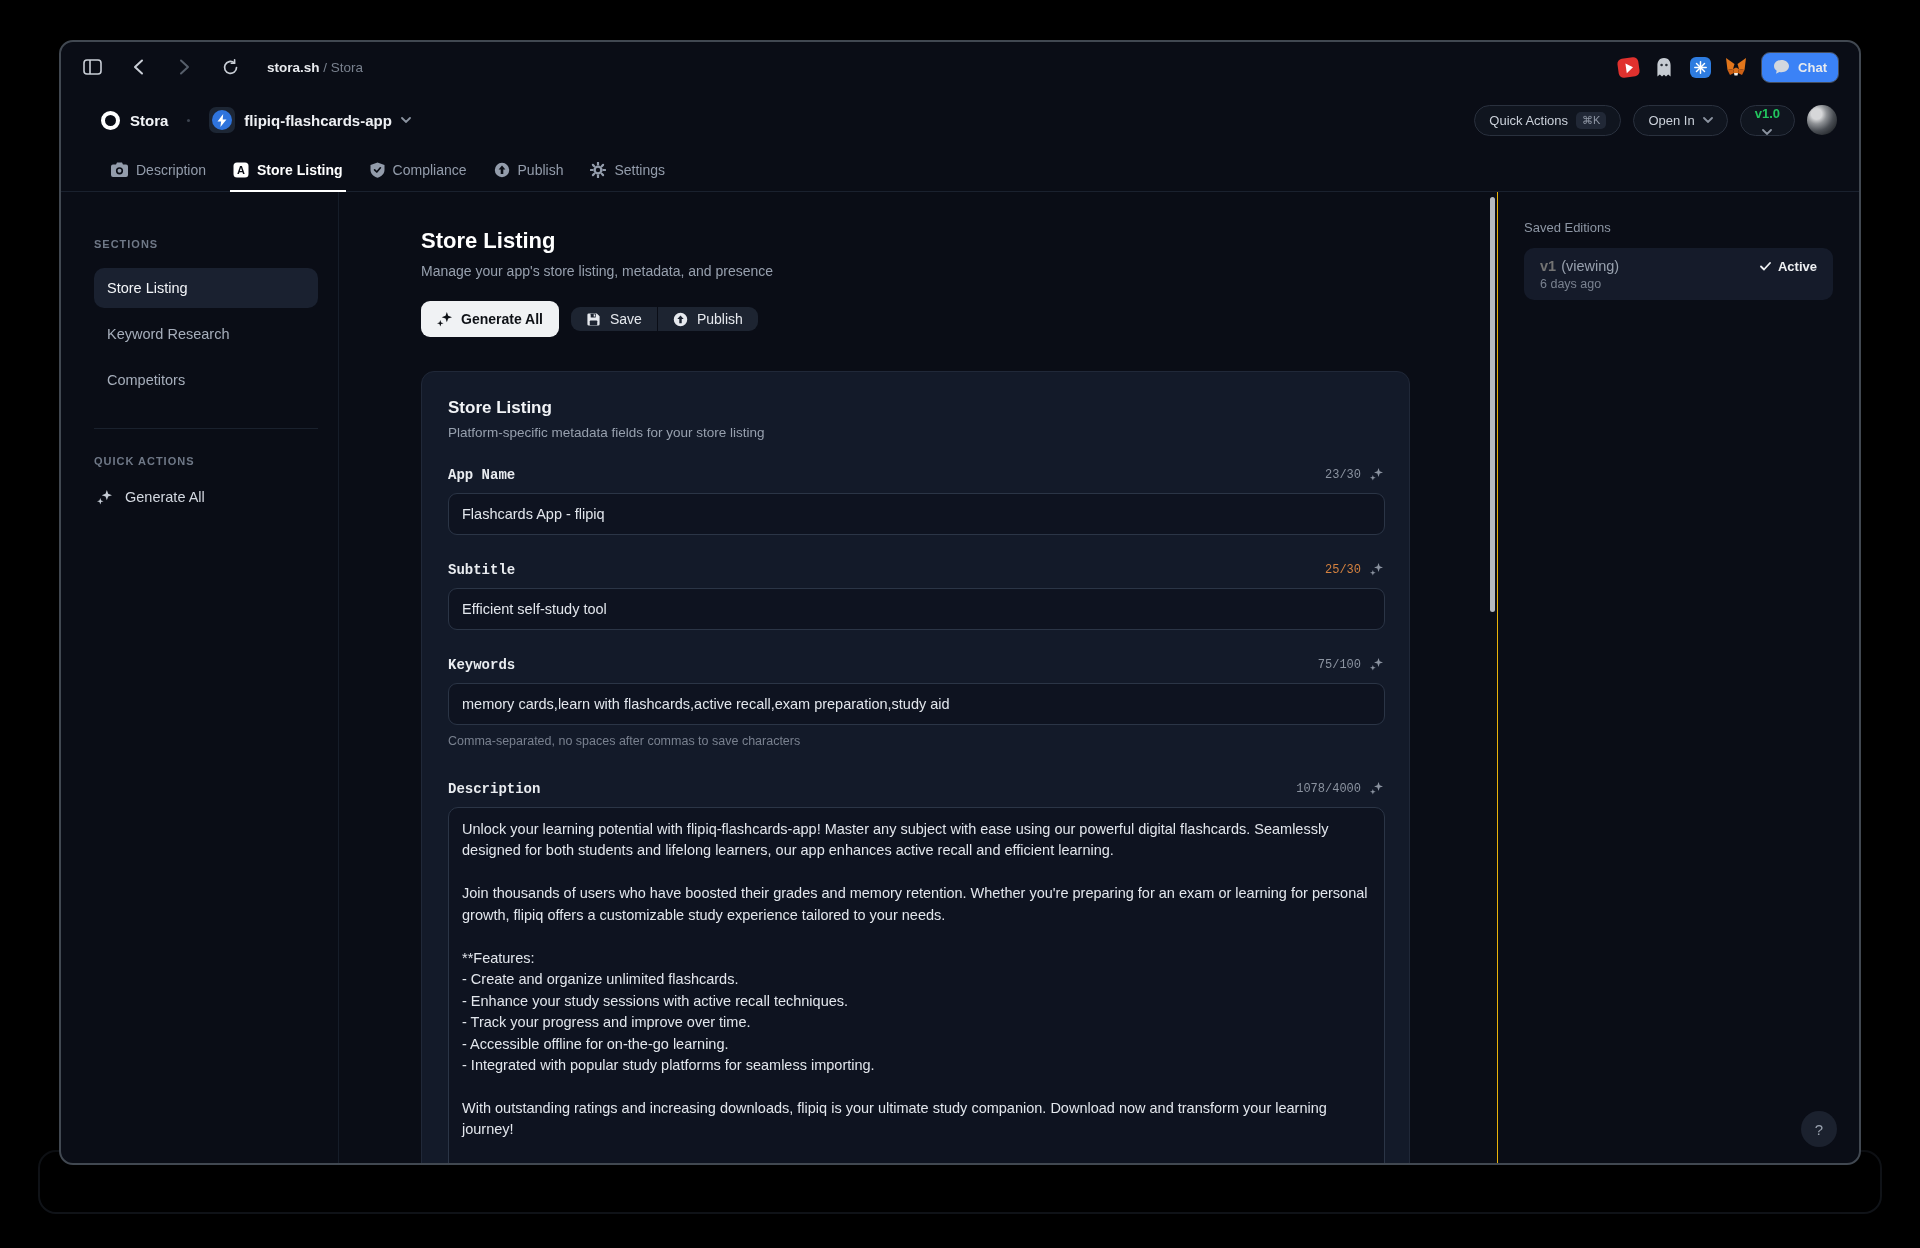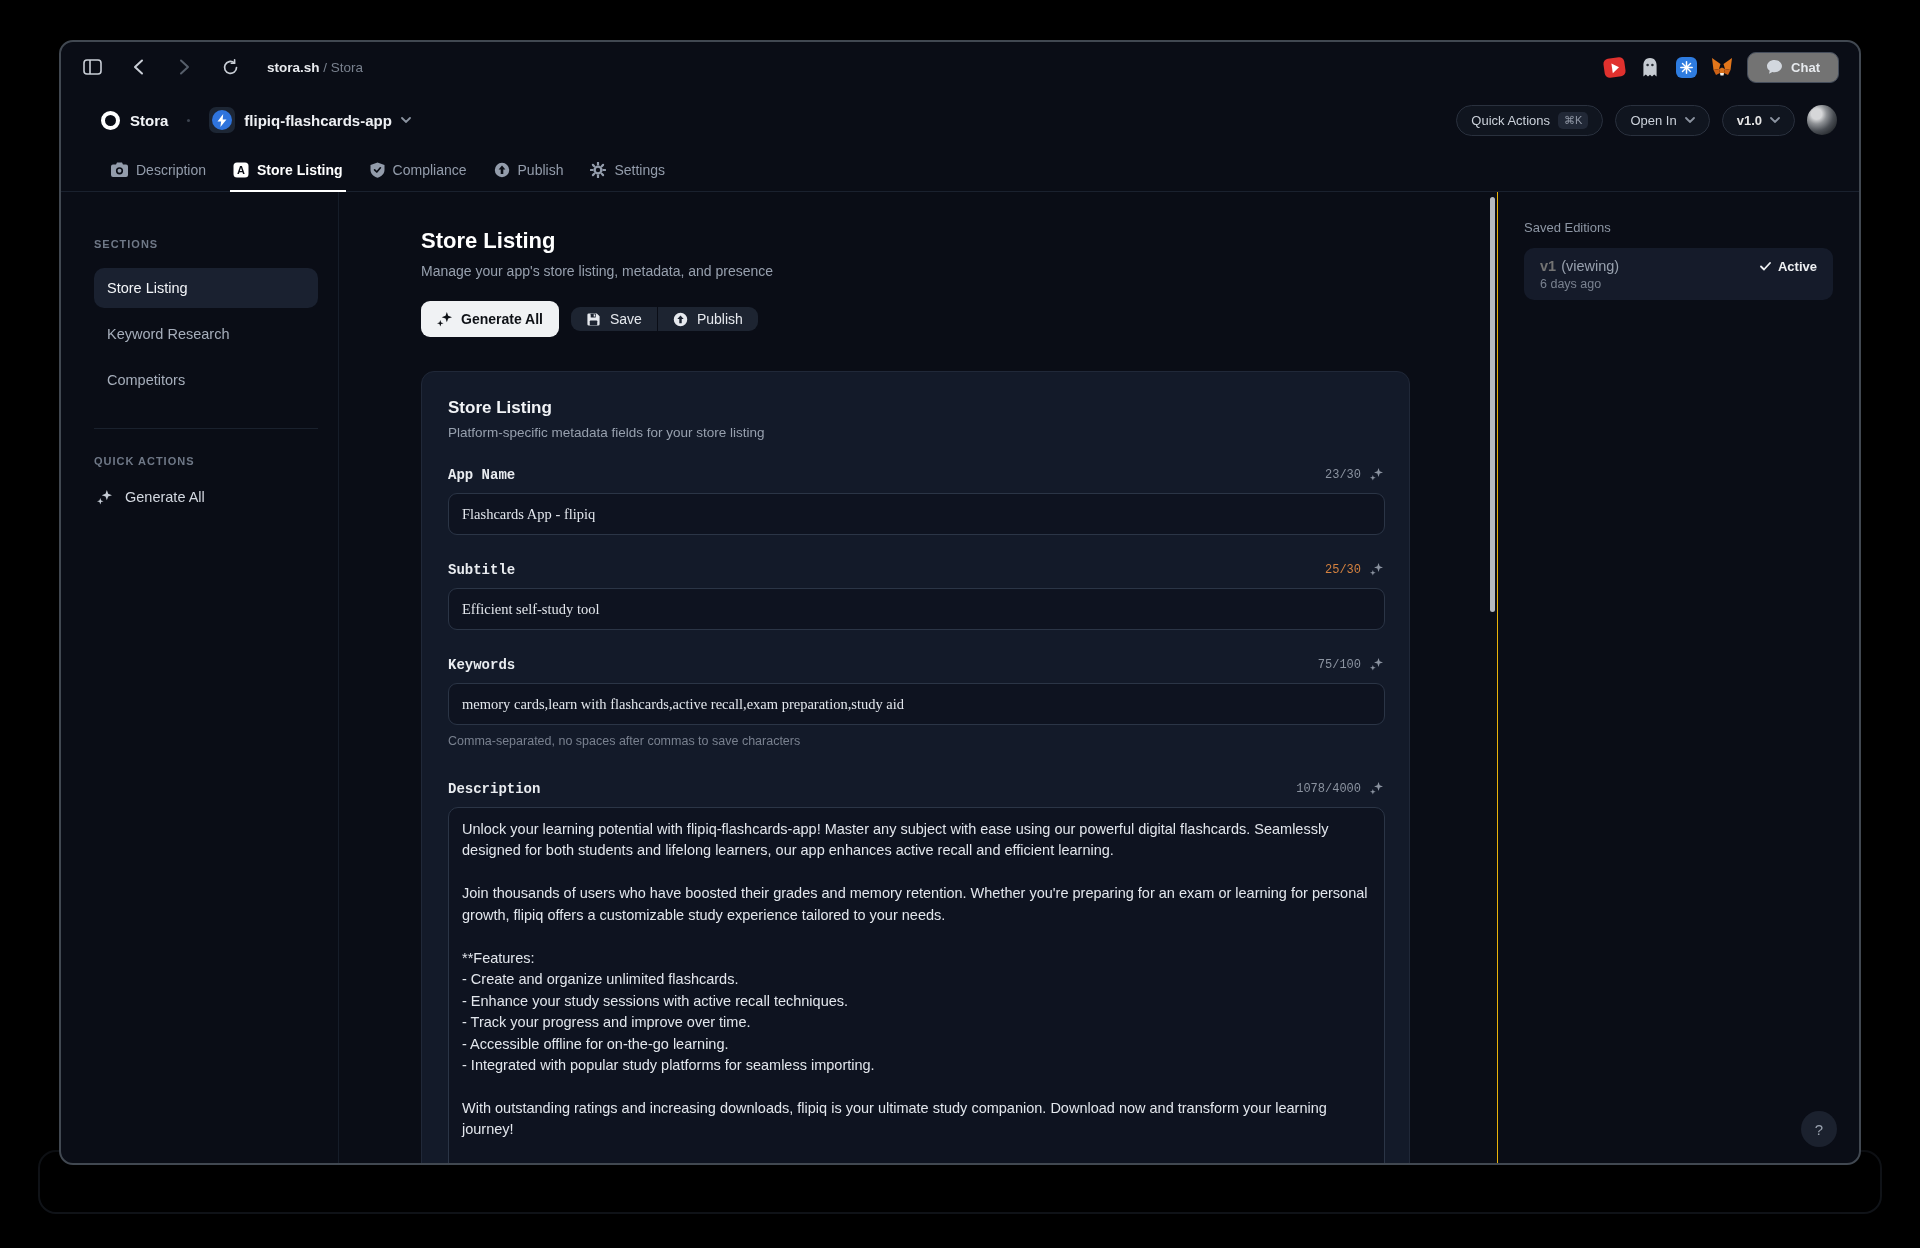--- a/index.html
+++ b/index.html
@@ -34,8 +34,8 @@
     border-bottom:5px solid transparent; margin-left:2px; }
   .ext-blue { width:21px; height:21px; background:#2e7ce0; border-radius:6px;
     display:flex; align-items:center; justify-content:center; }
-  .chat-btn { height:31px; padding:0 18px; display:flex; align-items:center; gap:8px;
-    background:#737373; border:1px solid #454d5b; border-radius:9px; color:#e7eaee;
+  .chat-btn { height:31px; padding:0 11px; display:flex; align-items:center; gap:8px;
+    background:#3b82f6; border:1px solid #454d5b; border-radius:9px; color:#e7eaee;
     font-size:13px; font-weight:700; }
 
   

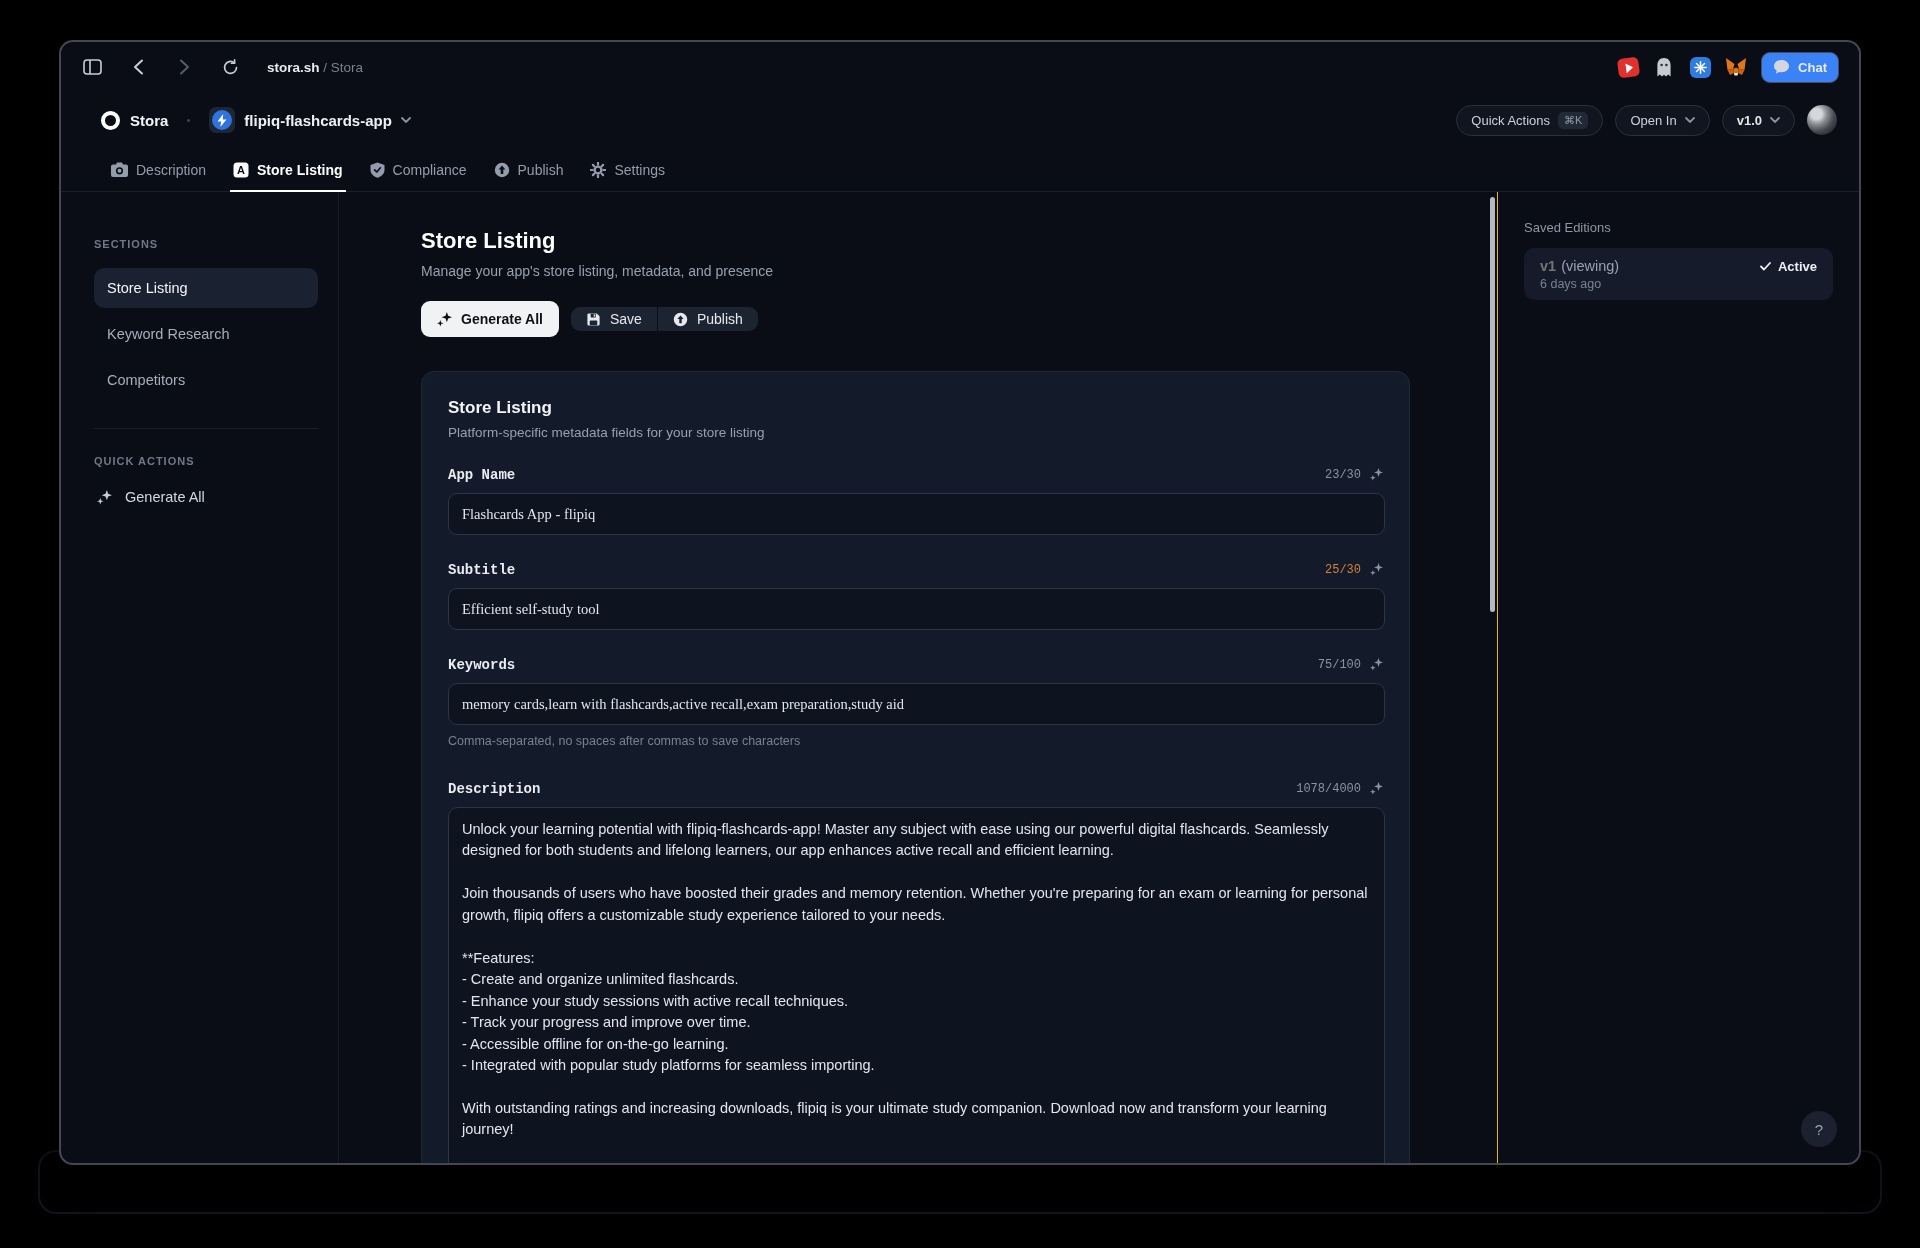--- a/index.html
+++ b/index.html
@@ -242,7 +242,7 @@
               <polyline points="1,1 5,5 9,1"></polyline>
             </svg>
         </div>
-        <div class="pill" style="font-weight:700; color:#e5e5e5;">
+        <div class="pill" style="font-weight:700; color:#22c55e;flex-direction:column;">
           <span>v1.0</span>
           <svg width="10" height="6" viewBox="0 0 10 6" fill="none" stroke="#8b93a0" stroke-width="1.8" stroke-linecap="round">
               <polyline points="1,1 5,5 9,1"></polyline>

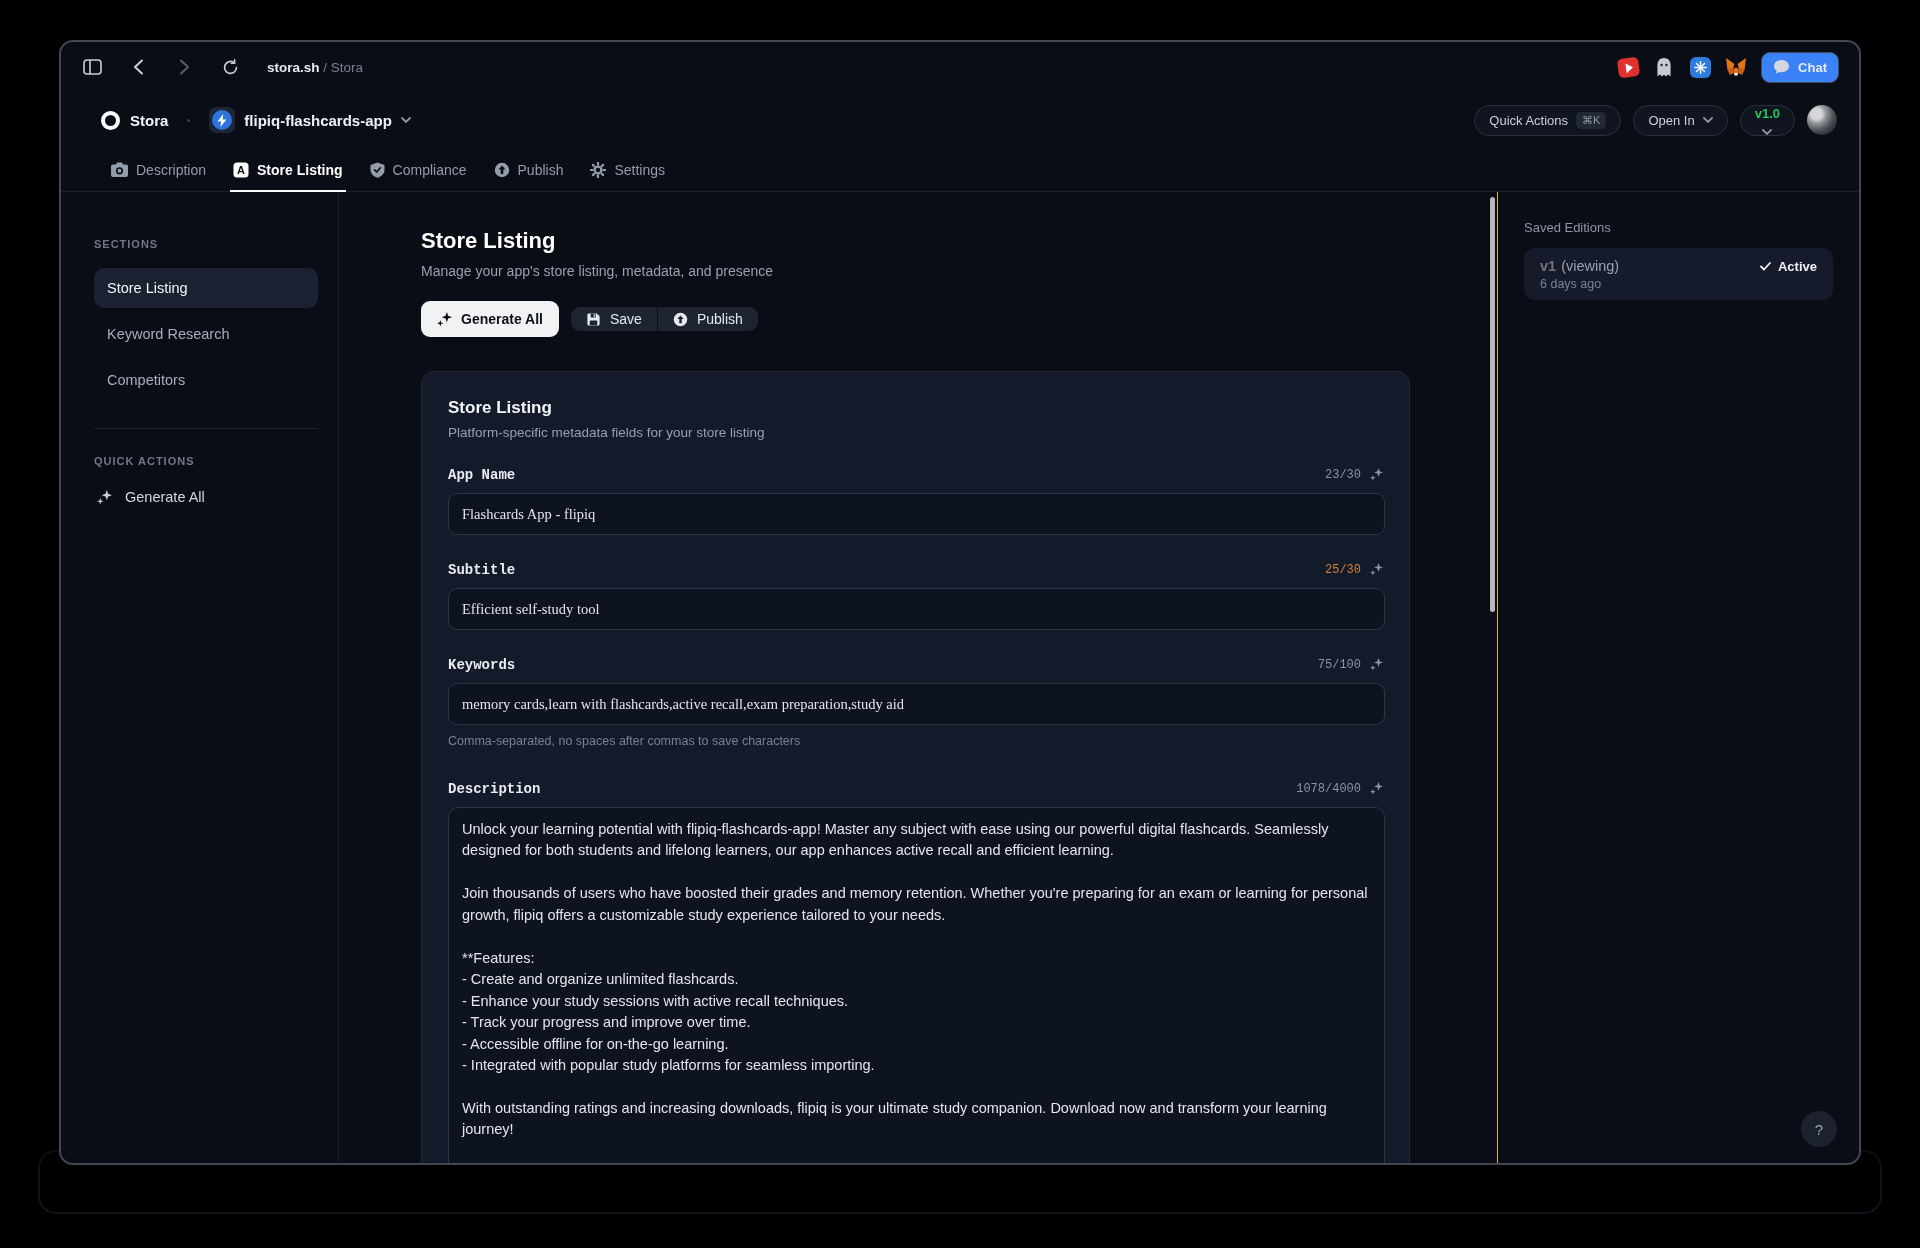--- a/index.html
+++ b/index.html
@@ -108,7 +108,7 @@
   .counter.warn { color:#d4813f; }
   .f-input { margin-top:10px; width:937px; height:42px; background:#0e1320;
     border:1px solid #2b3546; border-radius:9px; color:#e2e6ec; font-size:14.5px;
-    padding:0 13px; font-family:Liberation Serif, serif; outline:none; }
+    padding:0 13px; font-family:Liberation Sans, sans-serif; outline:none; }
   .helper { margin-top:9px; color:#79818f; font-size:12.5px; }
   .f-textarea { margin-top:10px; width:937px; height:430px; background:#0e1320;
     border:1px solid #2b3546; border-radius:10px; color:#e2e6ec; font-size:14.5px;

